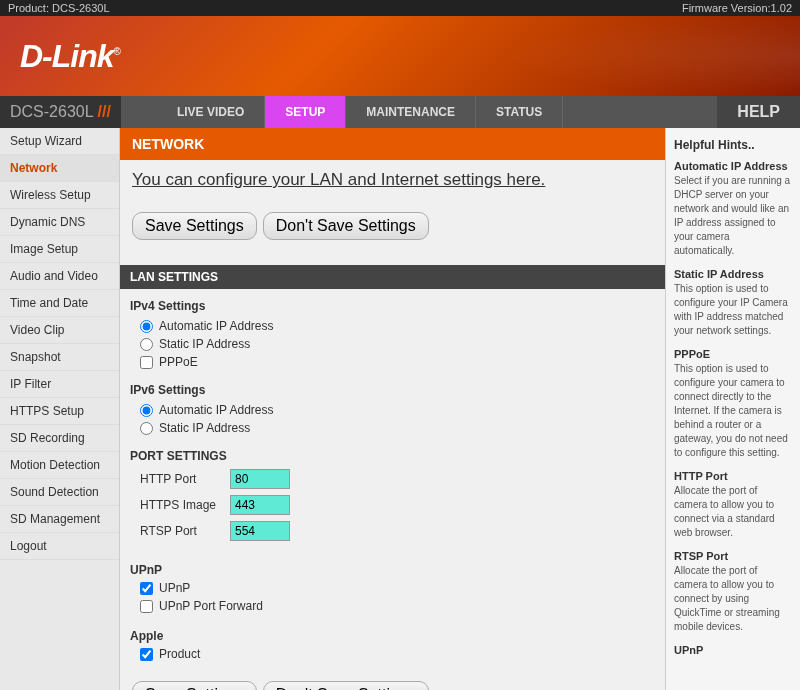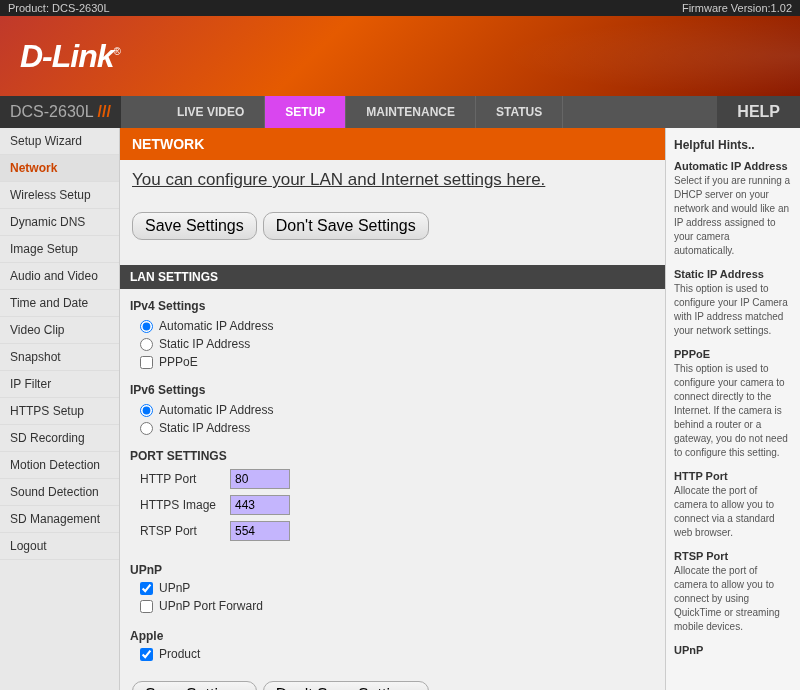--- a/index.html
+++ b/index.html
@@ -213,7 +213,7 @@
       padding: 2px 4px;
       font-size: 12px;
       width: 60px;
-      background: #c4b5fd;
+      background: #5eead4;
     }
 
     .upnp-section, .apple-section {

